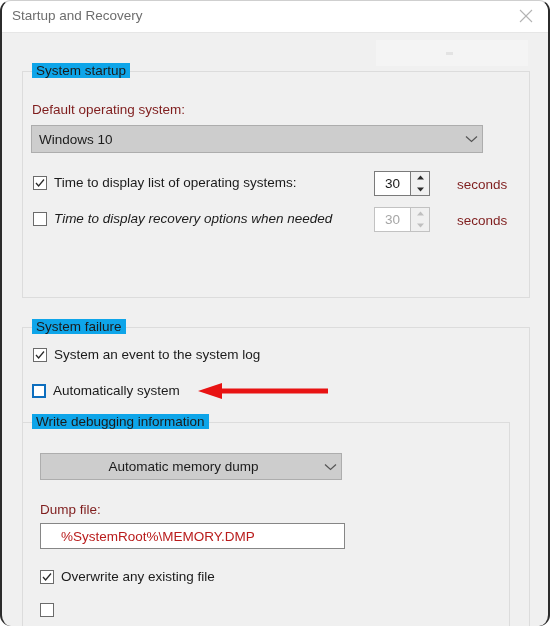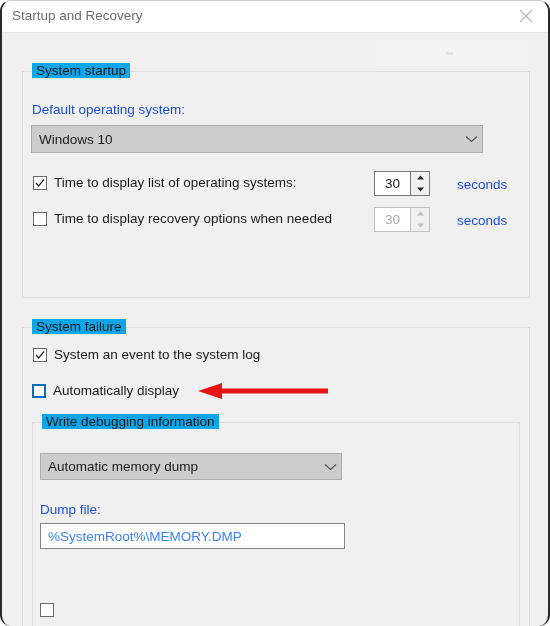--- a/index.html
+++ b/index.html
@@ -87,7 +87,7 @@
   .label {
     position: absolute;
     font-size: 13.5px;
-    color: #1d4ed8;
+    color: #7f1d1d;
     white-space: nowrap;
   }
   

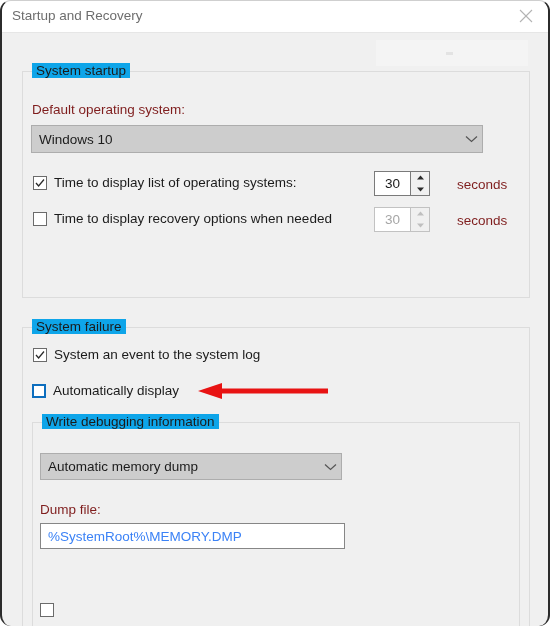--- a/index.html
+++ b/index.html
@@ -257,7 +257,7 @@
   </div>
   <div class="label" style="left:455px; top:176px;">seconds</div>
 
-  <div class="cbrow" style="left:31px; top:210px;">
+  <div class="cbrow" style="left:31px; top:210px;font-style:italic;">
     <div class="cbox"></div>
     <div class="cbtext">Time to display recovery options when needed</div>
   </div>

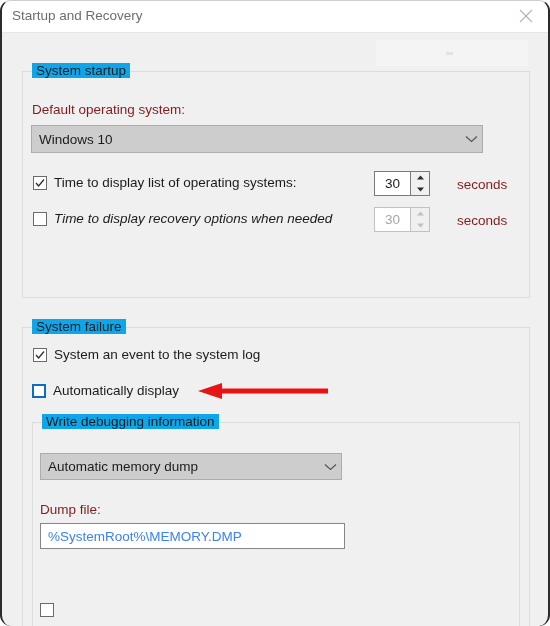--- a/index.html
+++ b/index.html
@@ -293,7 +293,7 @@
 
   <div class="cbrow" style="left:30px; top:382px;">
     <div class="cbox focused"></div>
-    <div class="cbtext">Automatically display</div>
+    <div class="cbtext">Automatically system</div>
   </div>
 
   <div class="groupbox" style="left:30px; top:421px; width:488px; height:205px;">

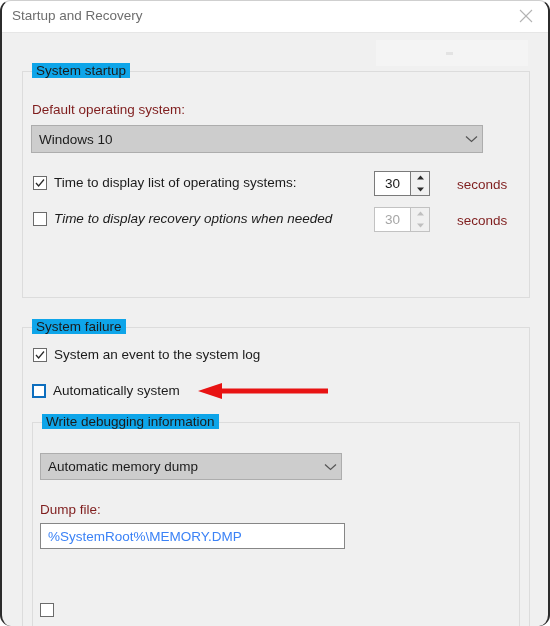--- a/index.html
+++ b/index.html
@@ -296,7 +296,7 @@
     <div class="cbtext">Automatically system</div>
   </div>
 
-  <div class="groupbox" style="left:30px; top:421px; width:488px; height:205px;">
+  <div class="groupbox" style="left:20px; top:421px; width:488px; height:205px;">
     <div class="group-legend">Write debugging information</div>
   </div>
 

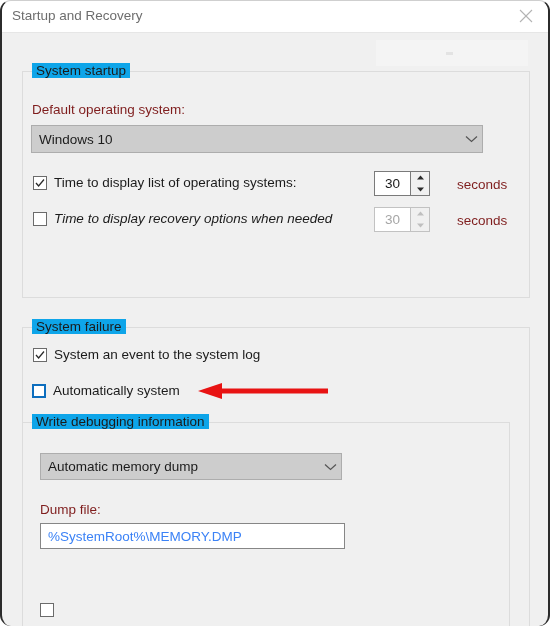--- a/index.html
+++ b/index.html
@@ -300,7 +300,7 @@
     <div class="group-legend">Write debugging information</div>
   </div>
 
-  <div class="combo" style="left:38px; top:452px; width:302px; height:27px;">
+  <div class="combo" style="left:38px; top:452px; width:302px; height:27px;text-align:center;">
     <div class="combo-text">Automatic memory dump</div>
     <div class="chevron">
       <svg width="13" height="8" viewBox="0 0 13 8">

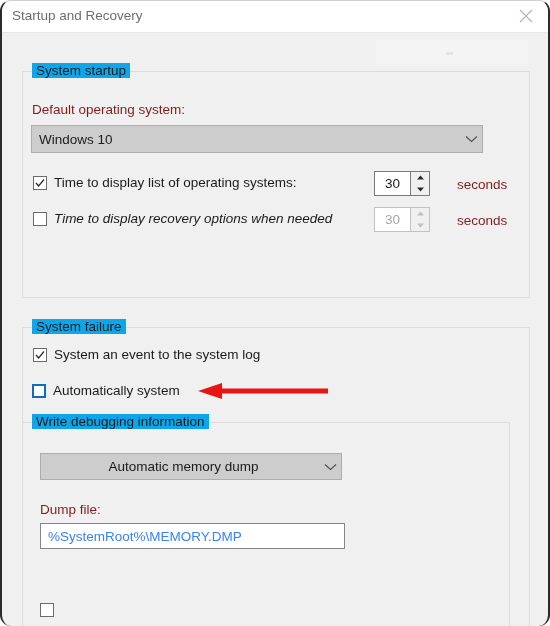--- a/index.html
+++ b/index.html
@@ -186,8 +186,8 @@
   }
   .textinput span {
     font-size: 13.5px;
-    color: #3b82f6;
-    padding-left: 7px;
+    color: #b91c1c;
+    padding-left: 20px;
     white-space: nowrap;
   }
   

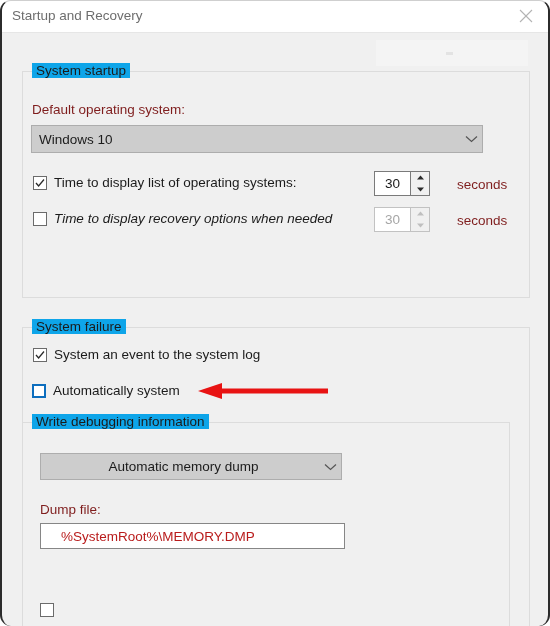--- a/index.html
+++ b/index.html
@@ -315,6 +315,14 @@
     <span>%SystemRoot%\MEMORY.DMP</span>
   </div>
 
+  <div class="cbrow" style="left:38px; top:568px;">
+    <div class="cbox">
+      <svg width="10" height="10" viewBox="0 0 10 10">
+        <polyline points="1,5 3.6,8 9,1.5" fill="none" stroke="#2b2b2b" stroke-width="1.3"></polyline>
+      </svg>
+    </div>
+    <div class="cbtext">Overwrite any existing file</div>
+  </div>
 
   <div class="cbrow" style="left:38px; top:602px; width:460px; overflow:hidden;">
     <div class="cbox"></div>

